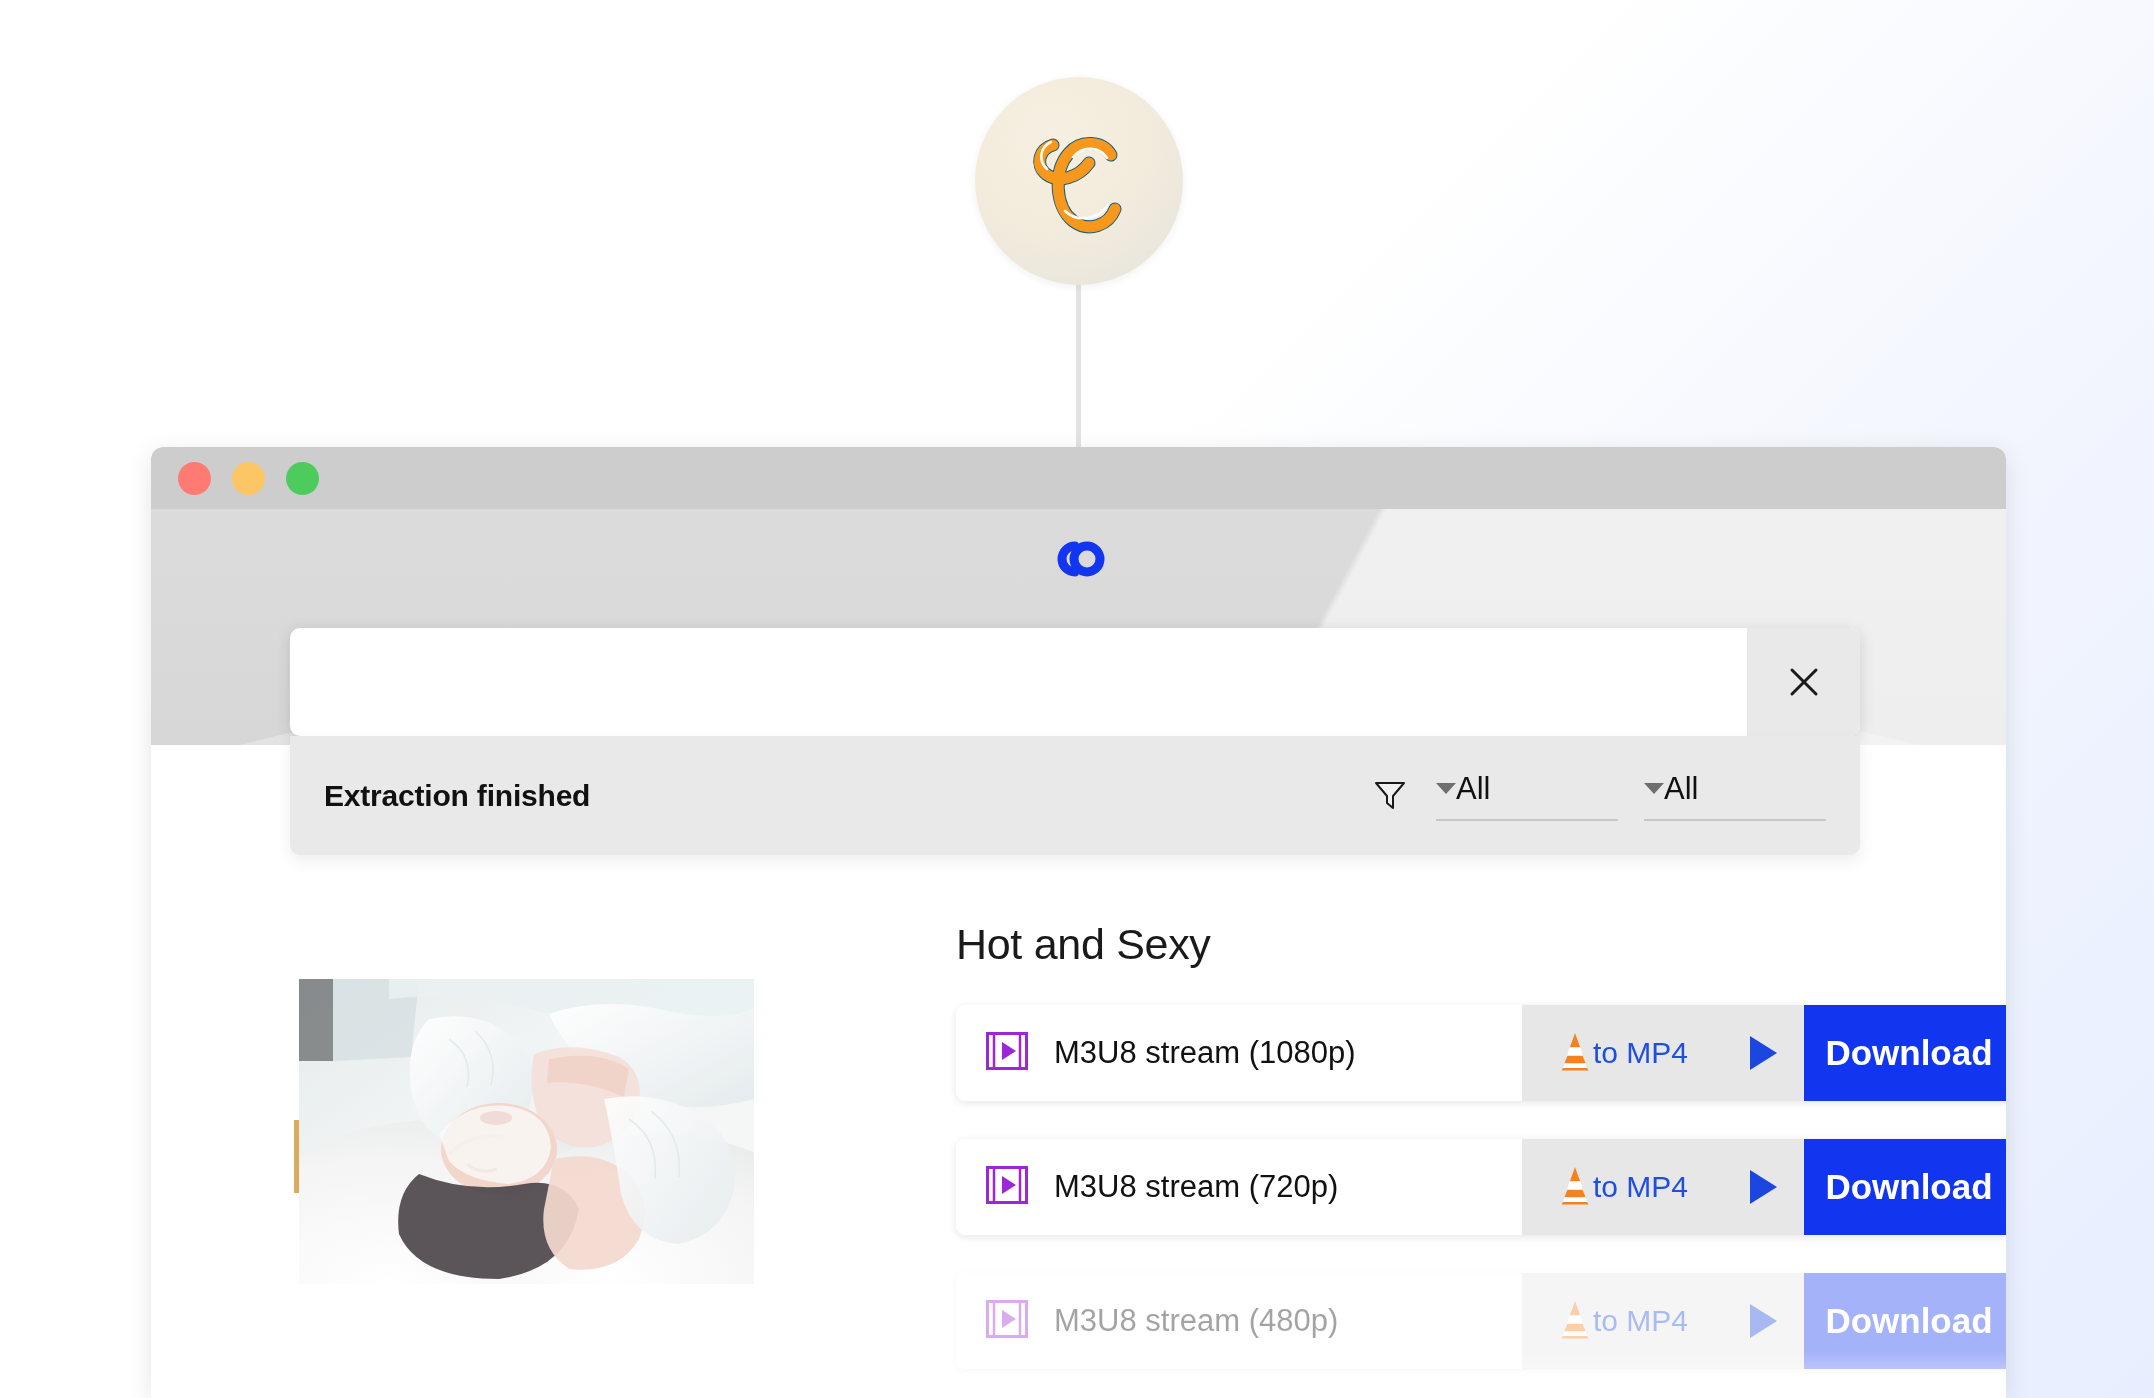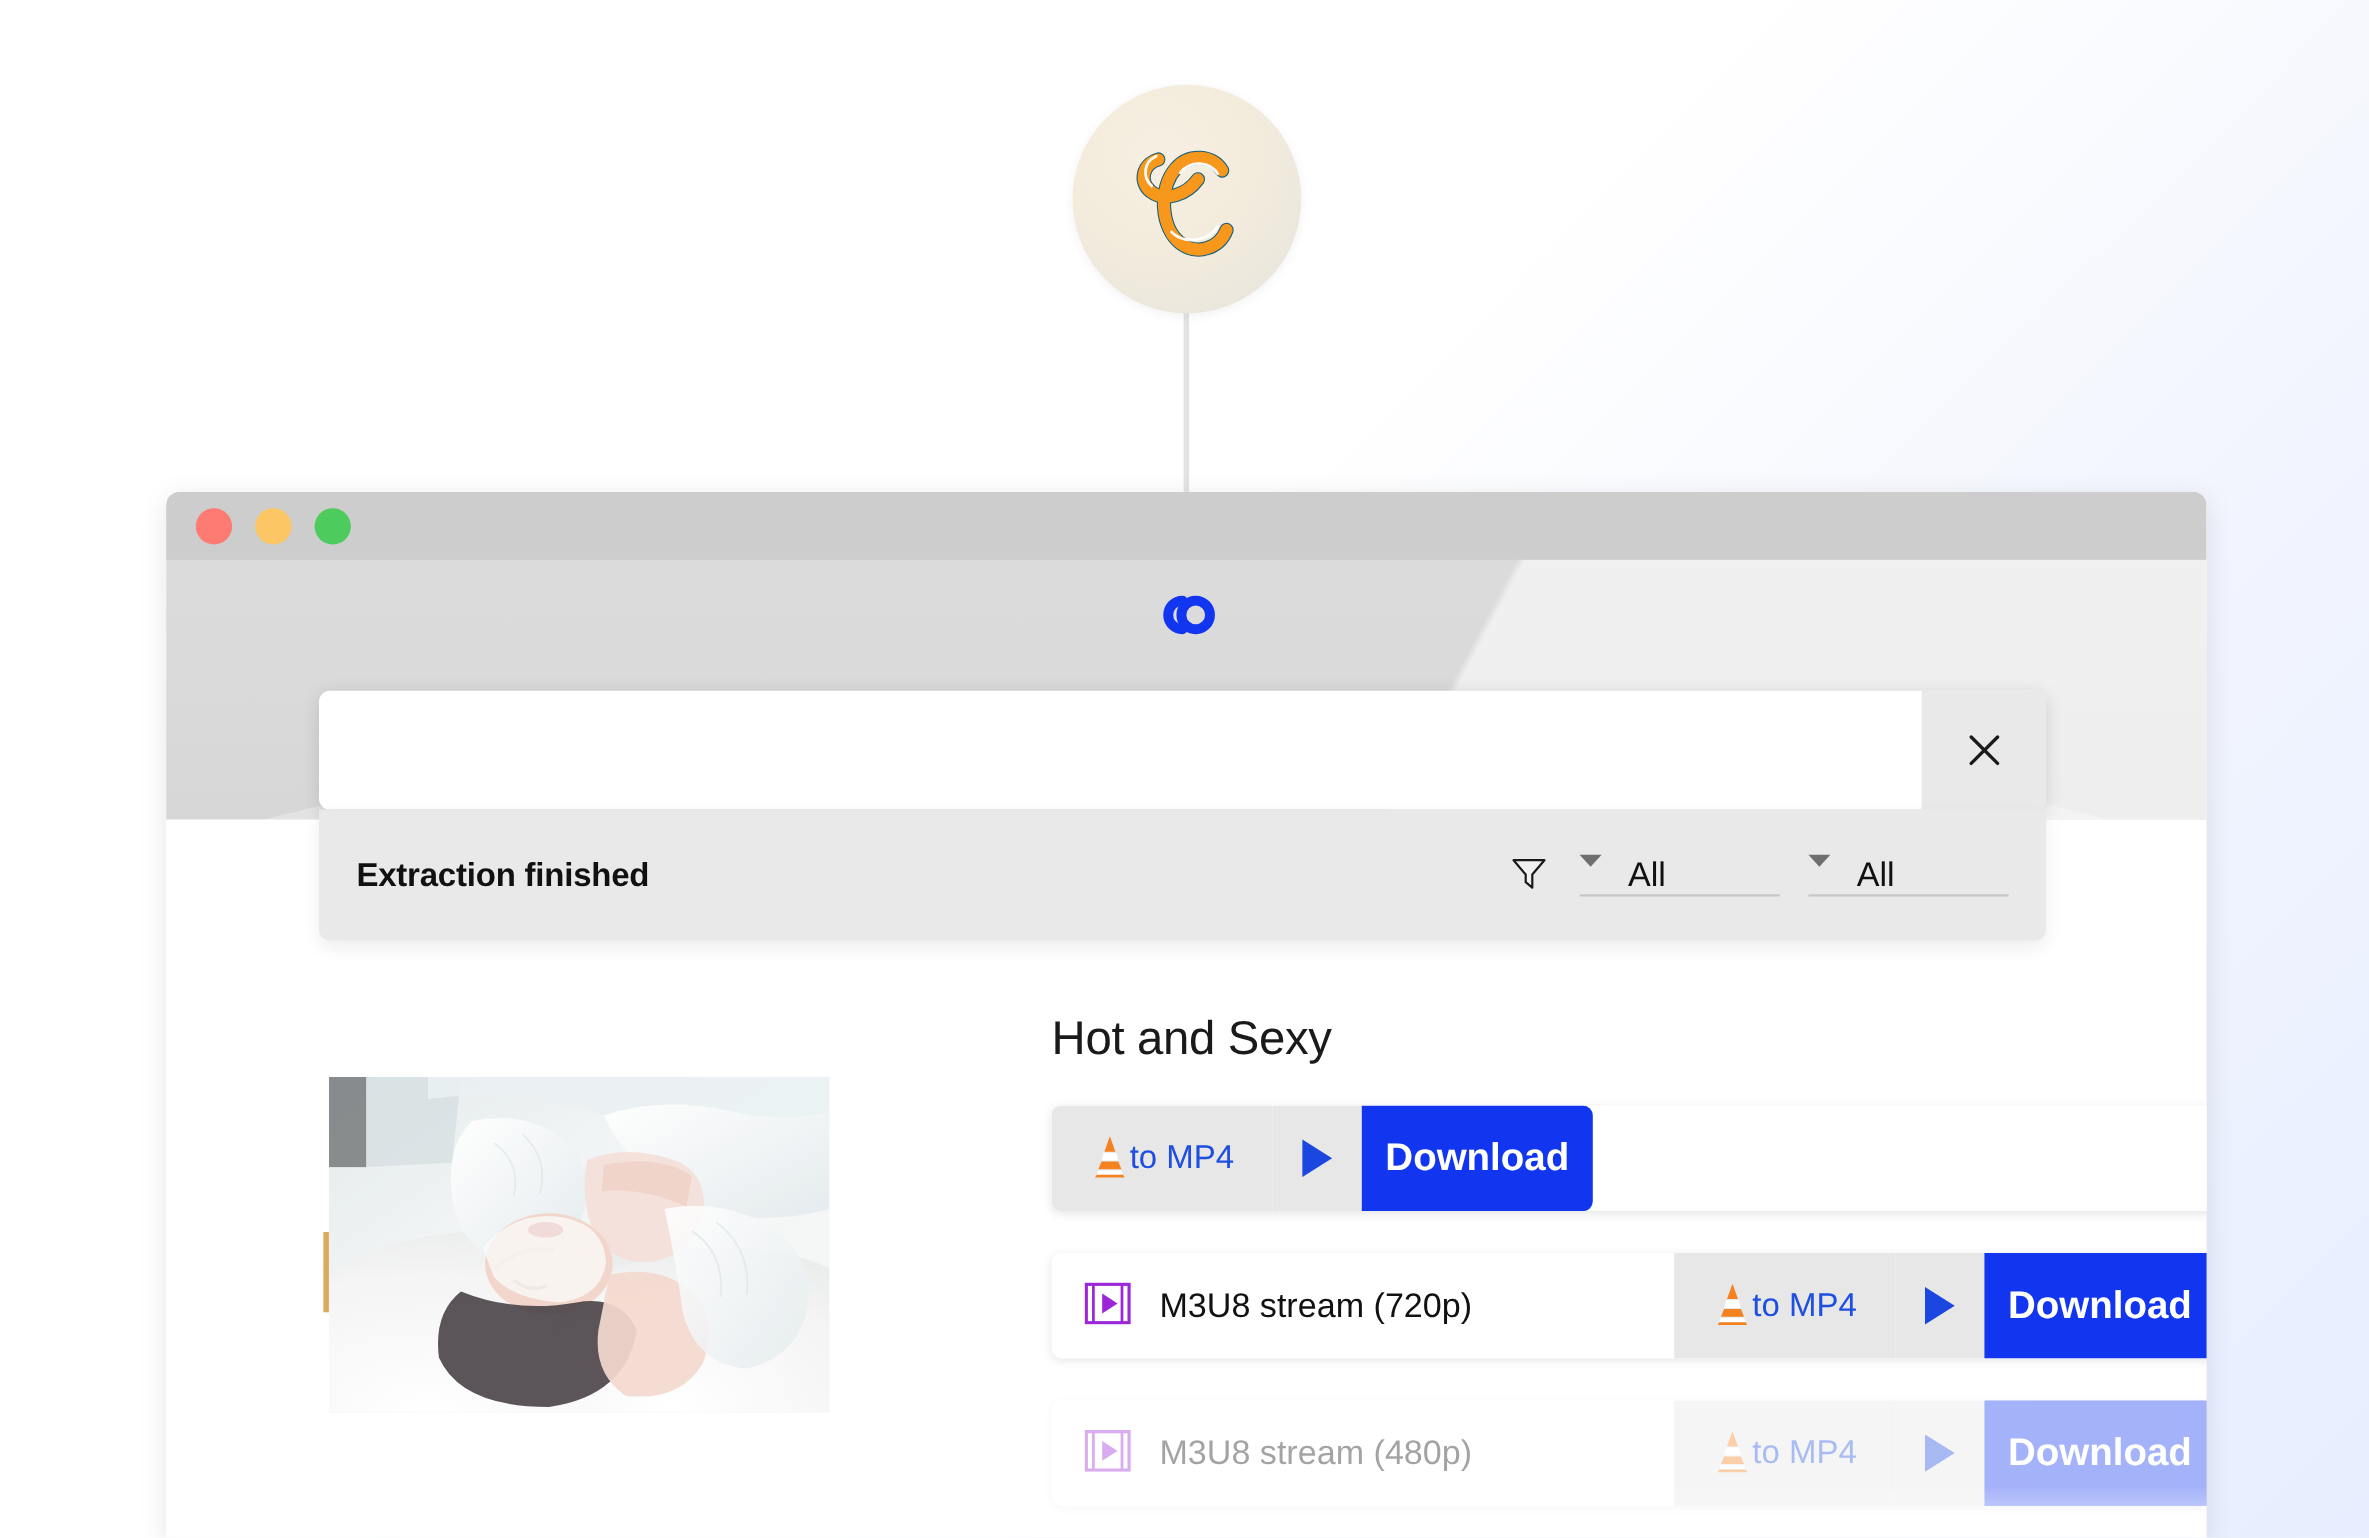--- a/index.html
+++ b/index.html
@@ -156,8 +156,10 @@
   .filter-select {
     width: 182px;
     border-bottom: 2px solid #c7c7c7;
-    display: flex;
-    gap: 24px;
+    padding-bottom: 12px;
+    display: flex;
+    align-items: center;
+    gap: 0;
     cursor: pointer;
   }
   .caret {

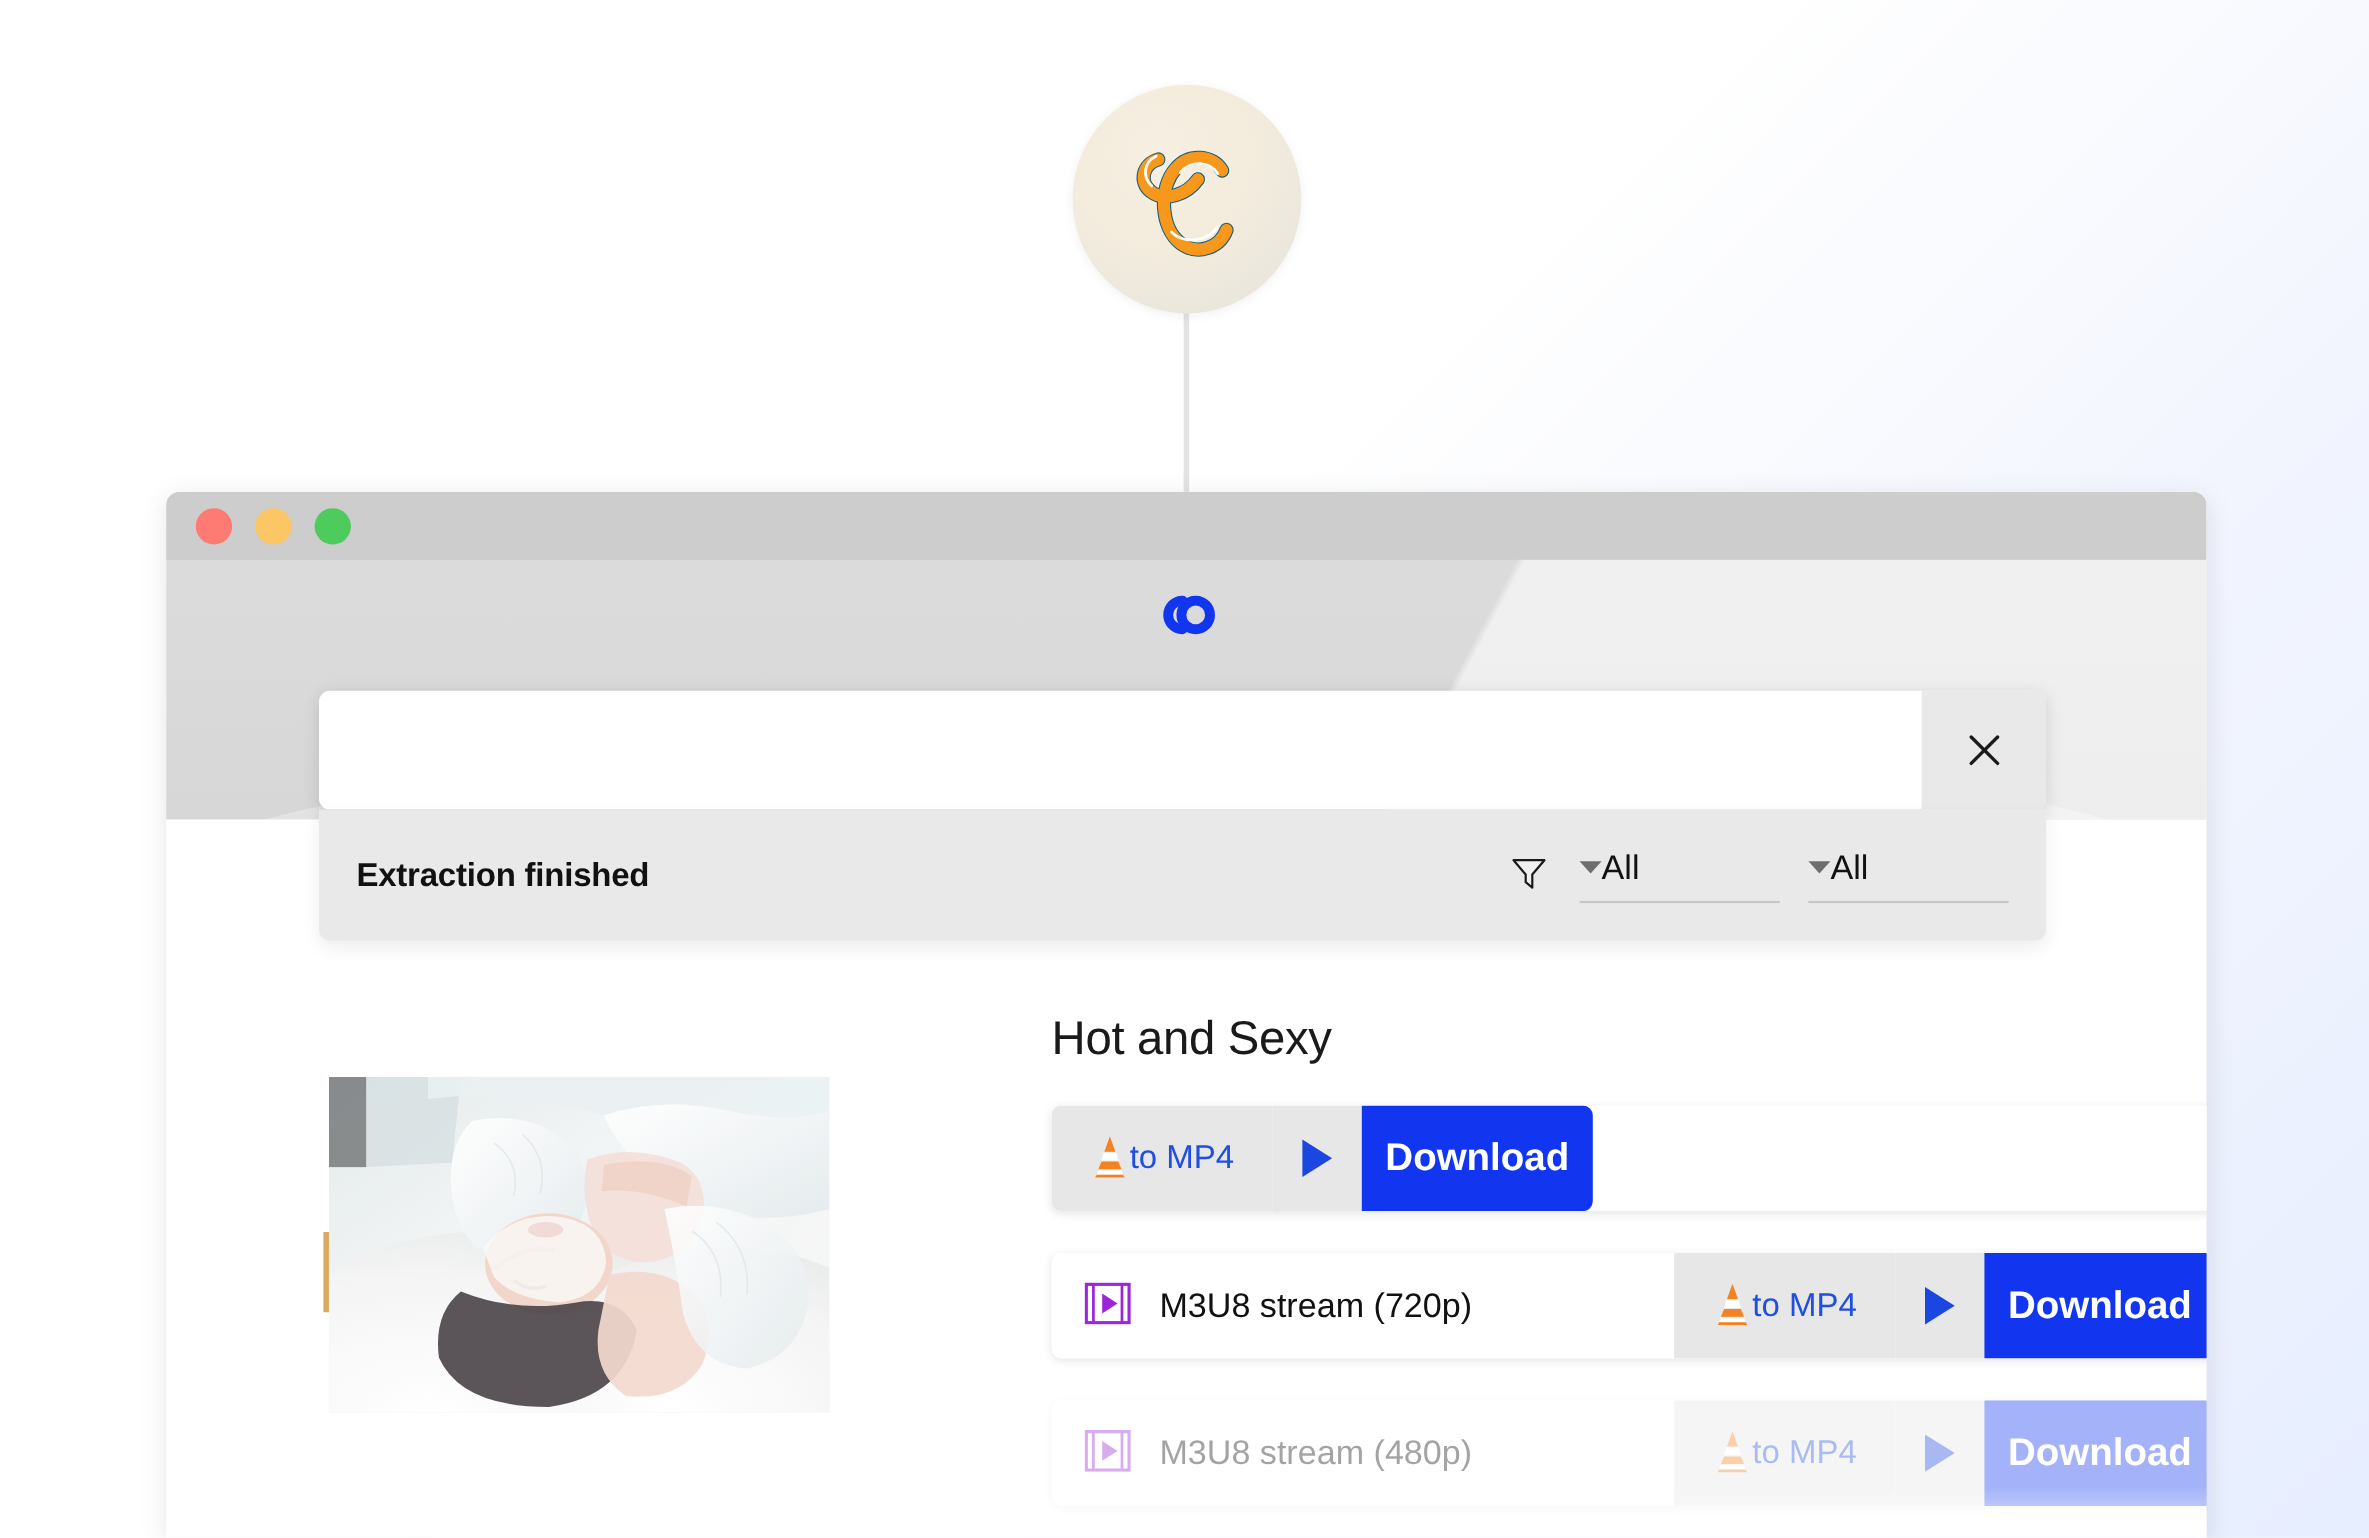--- a/index.html
+++ b/index.html
@@ -413,6 +413,17 @@
     <div id="stream-title">Hot and Sexy</div>
 
     <div class="stream-row">
+      <div class="row-name">
+        <span>
+          <svg width="42" height="38" viewBox="0 0 42 38">
+            <rect x="1.5" y="1.5" width="39" height="35" fill="none" stroke="#9c27d8" stroke-width="3"></rect>
+            <line x1="8" y1="1.5" x2="8" y2="36.5" stroke="#9c27d8" stroke-width="2.5"></line>
+            <line x1="34" y1="1.5" x2="34" y2="36.5" stroke="#9c27d8" stroke-width="2.5"></line>
+            <polygon points="16,10 30,19 16,28" fill="#9c27d8"></polygon>
+          </svg>
+        </span>
+        <span class="row-name-text">M3U8 stream (1080p)</span>
+      </div>
       <div class="row-convert">
         <span>
           <svg width="36" height="40" viewBox="0 0 36 40">

